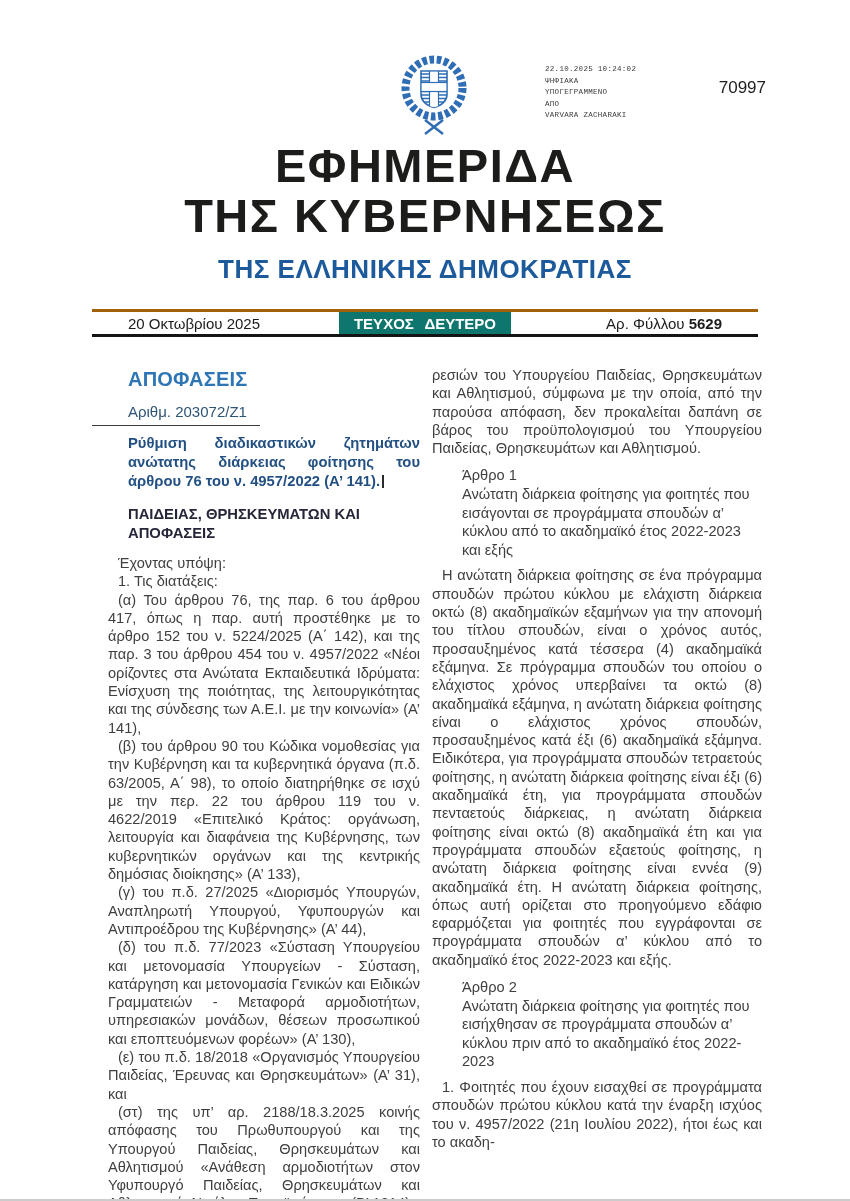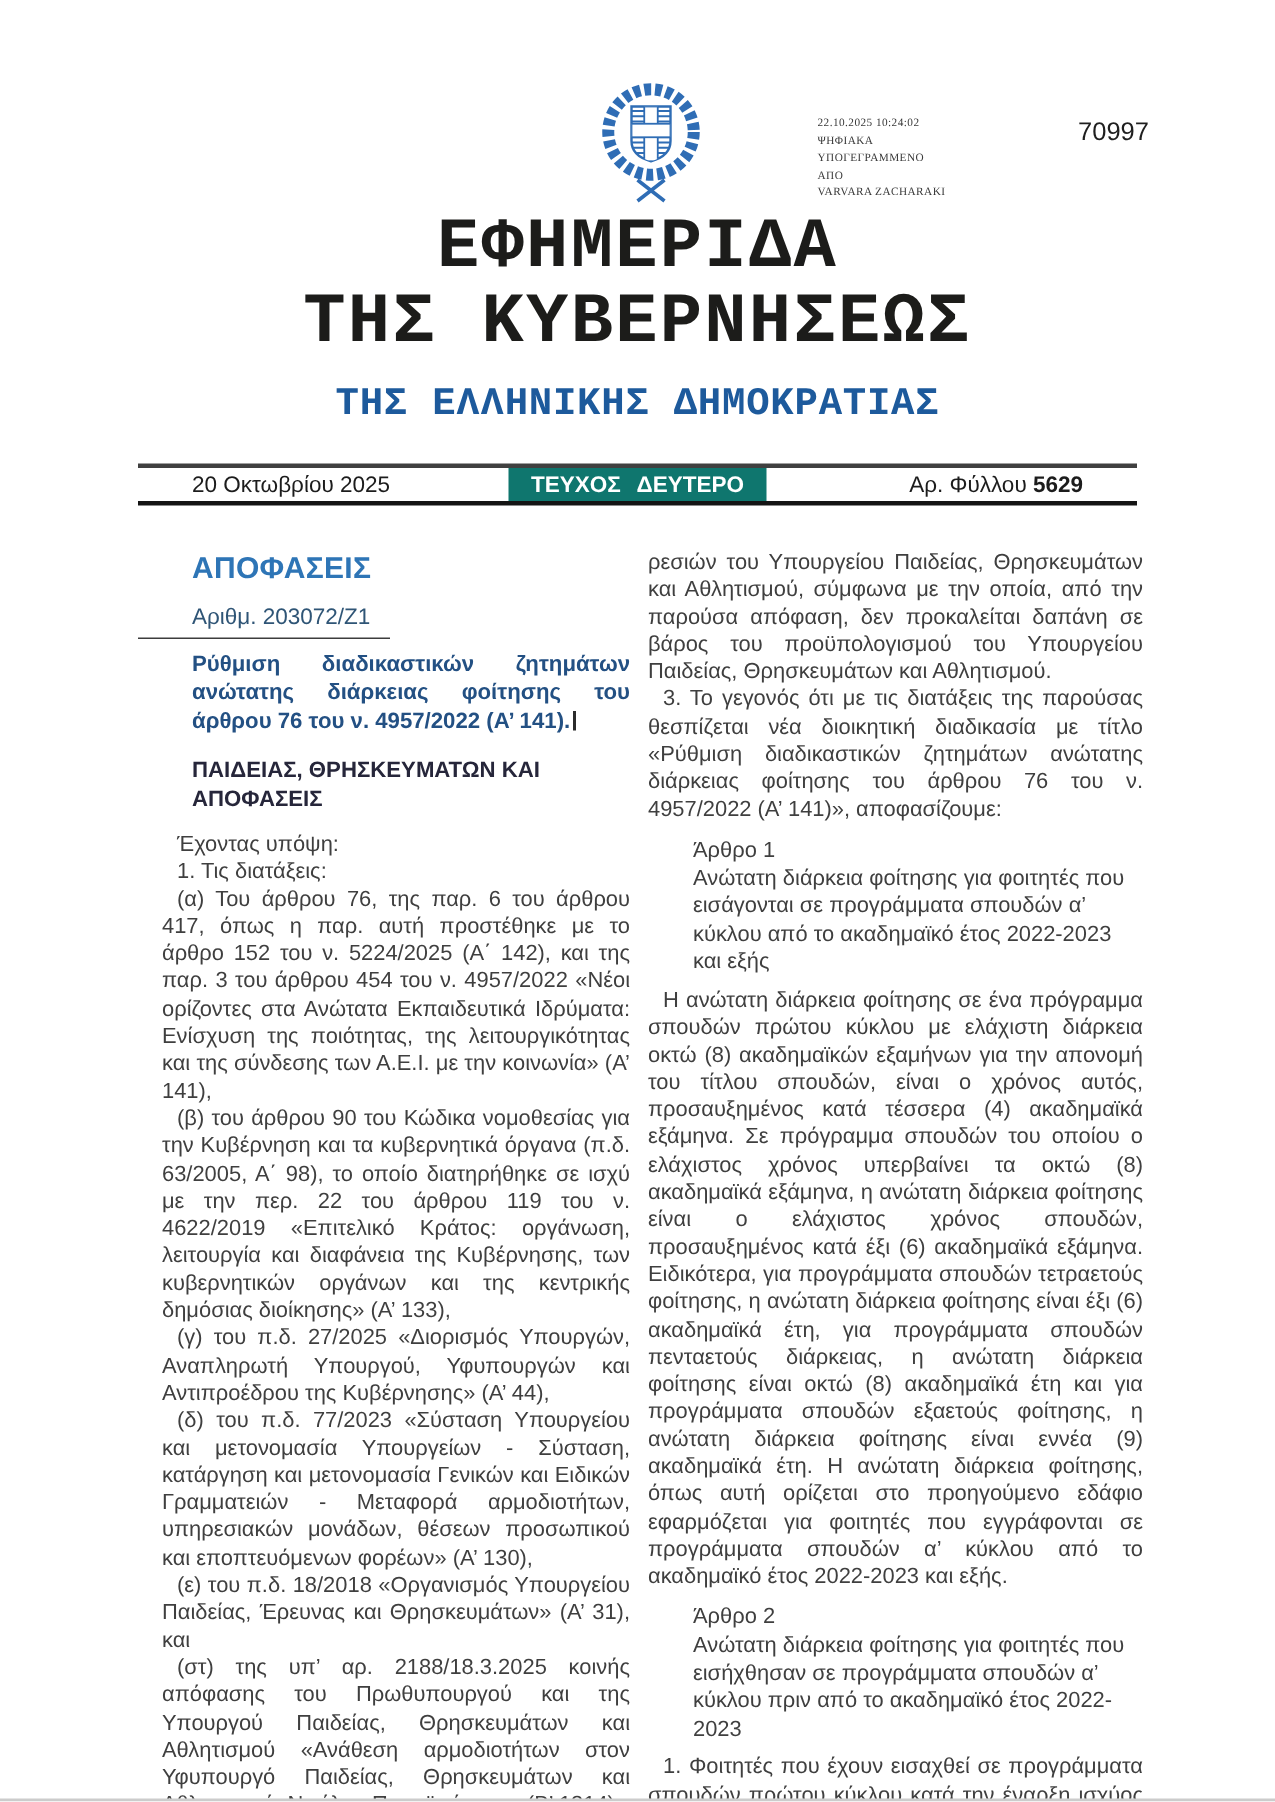--- a/index.html
+++ b/index.html
@@ -12,8 +12,8 @@
   
   .emblem { position:absolute; left:398px; top:46px; width:72px; height:90px; }
   .stamp {
-    position:absolute; left:545px; top:76px;
-    font-family:Liberation Serif, serif; font-size:7.5px; line-height:11.5px;
+    position:absolute; left:545px; top:64px;
+    font-family:Liberation Mono, monospace; font-size:7.5px; line-height:11.5px;
     color:#3a3a3a; letter-spacing:.3px;
   }
   .stamp div { white-space:nowrap; }

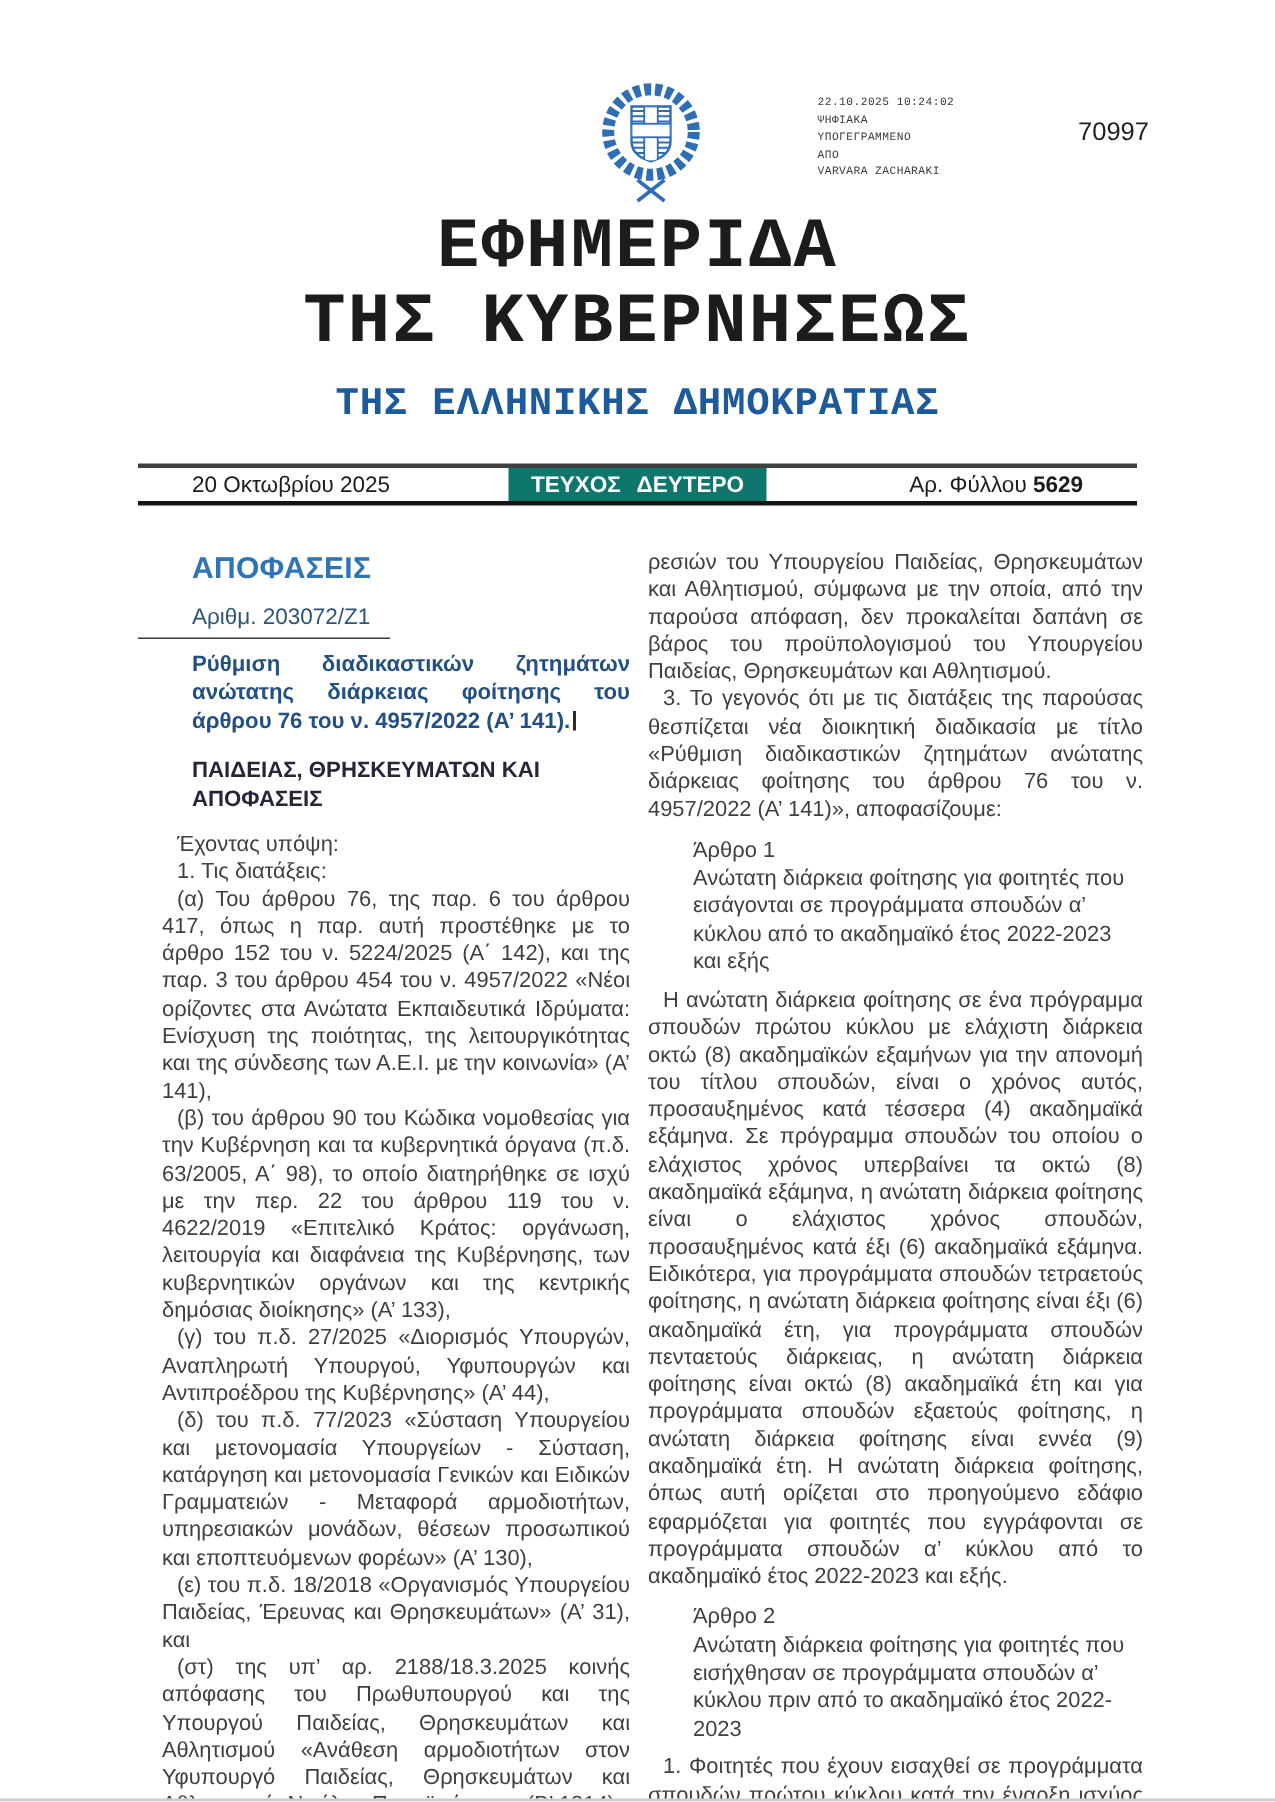--- a/index.html
+++ b/index.html
@@ -20,7 +20,7 @@
   .page-number { position:absolute; right:84px; top:78px; font-size:17px; color:#1f1f1f; }
 
   .masthead { position:absolute; top:141px; left:0; width:100%; text-align:center;
-    font-family:Liberation Mono, monospace; }
+    font-family:Liberation Sans, sans-serif; }
   .m-line { font-size:47px; font-weight:bold; color:#1c1c1a; line-height:50px; letter-spacing:1.5px; }
   .m-sub  { font-size:26px; font-weight:bold; color:#1d5a9c; margin-top:13px; letter-spacing:.5px; }
 

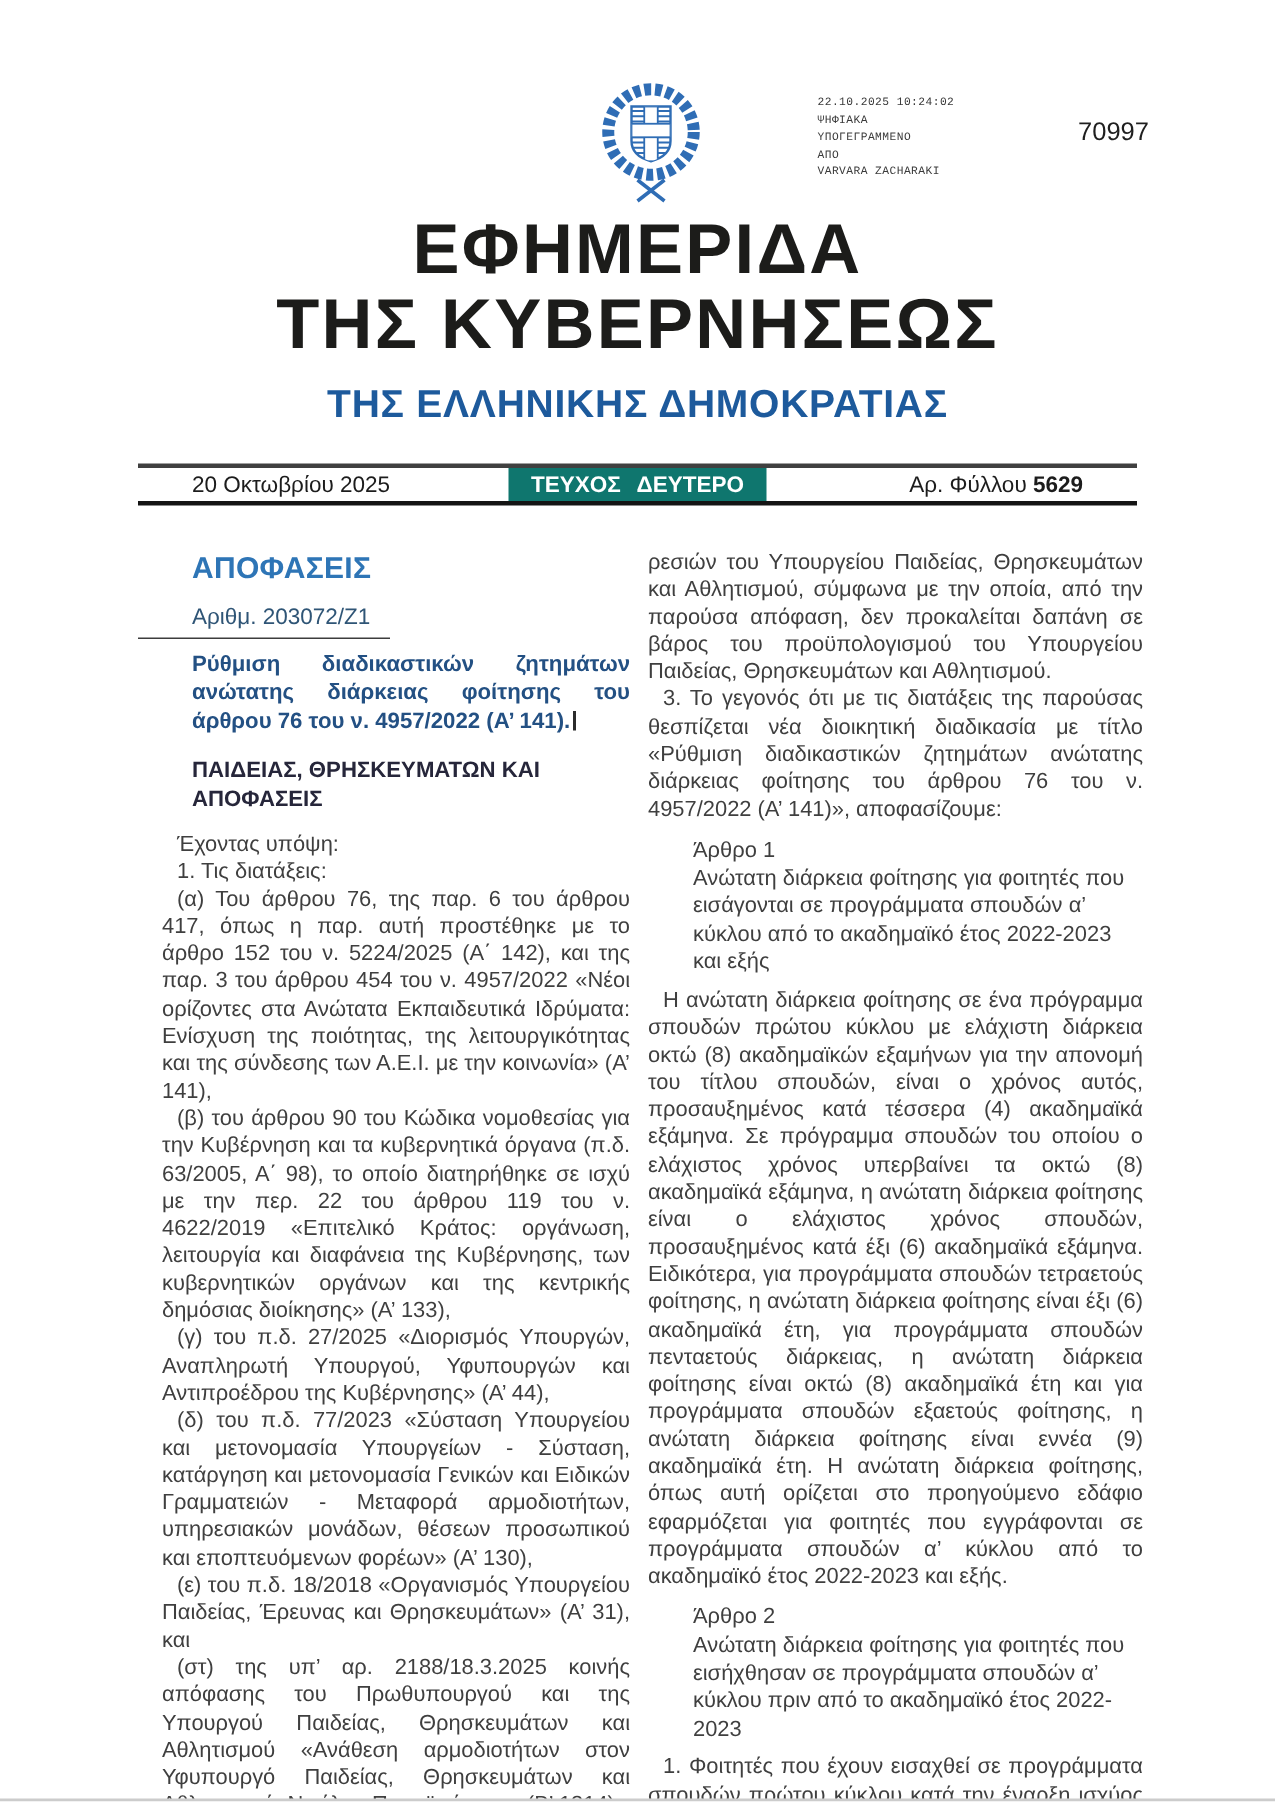--- a/index.html
+++ b/index.html
@@ -27,7 +27,7 @@
   
   .issue-bar {
     position:absolute; top:309px; left:92px; width:666px; height:28px;
-    border-top:3px solid #404040; border-bottom:3px solid #141414;
+    border-top:3px solid #a16207; border-bottom:3px solid #141414;
     box-sizing:border-box;
   }
   .issue-date { position:absolute; left:36px; top:3px; font-size:15px; color:#1c1c1c; }

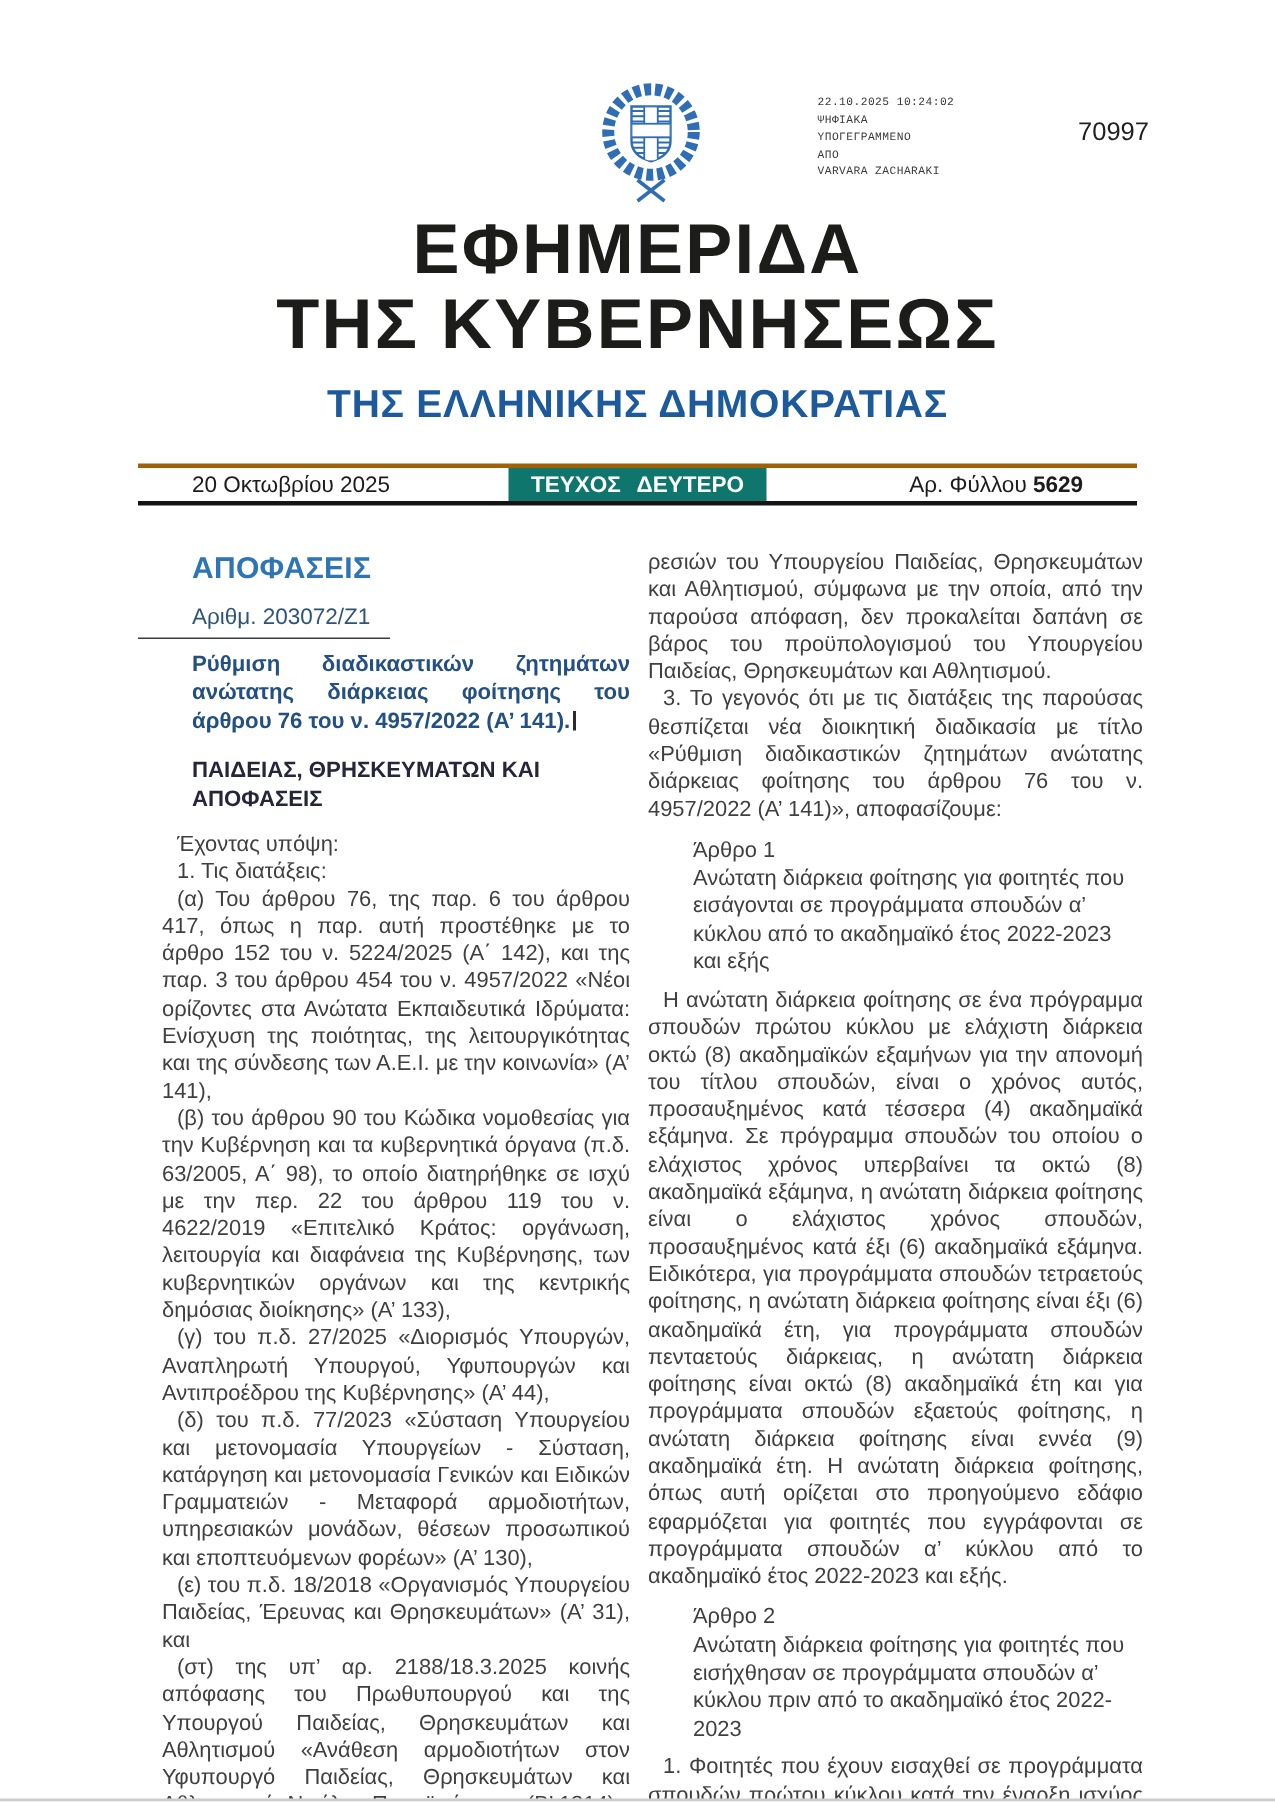--- a/index.html
+++ b/index.html
@@ -127,7 +127,6 @@
 
     <div class="col-right">
       <p class="body cont">ρεσιών του Υπουργείου Παιδείας, Θρησκευμάτων και Αθλητισμού, σύμφωνα με την οποία, από την παρούσα απόφαση, δεν προκαλείται δαπάνη σε βάρος του προϋπολογισμού του Υπουργείου Παιδείας, Θρησκευμάτων και Αθλητισμού.</p>
-      <p class="body">3. Το γεγονός ότι με τις διατάξεις της παρούσας θεσπίζεται νέα διοικητική διαδικασία με τίτλο «Ρύθμιση διαδικαστικών ζητημάτων ανώτατης διάρκειας φοίτησης του άρθρου 76 του ν. 4957/2022 (Α’ 141)», αποφασίζουμε:</p>
       <div class="article">
         <div>Άρθρο 1</div>
         <div>Ανώτατη διάρκεια φοίτησης για φοιτητές που εισάγονται σε προγράμματα σπουδών α’ κύκλου από το ακαδημαϊκό έτος 2022-2023 και εξής</div>

